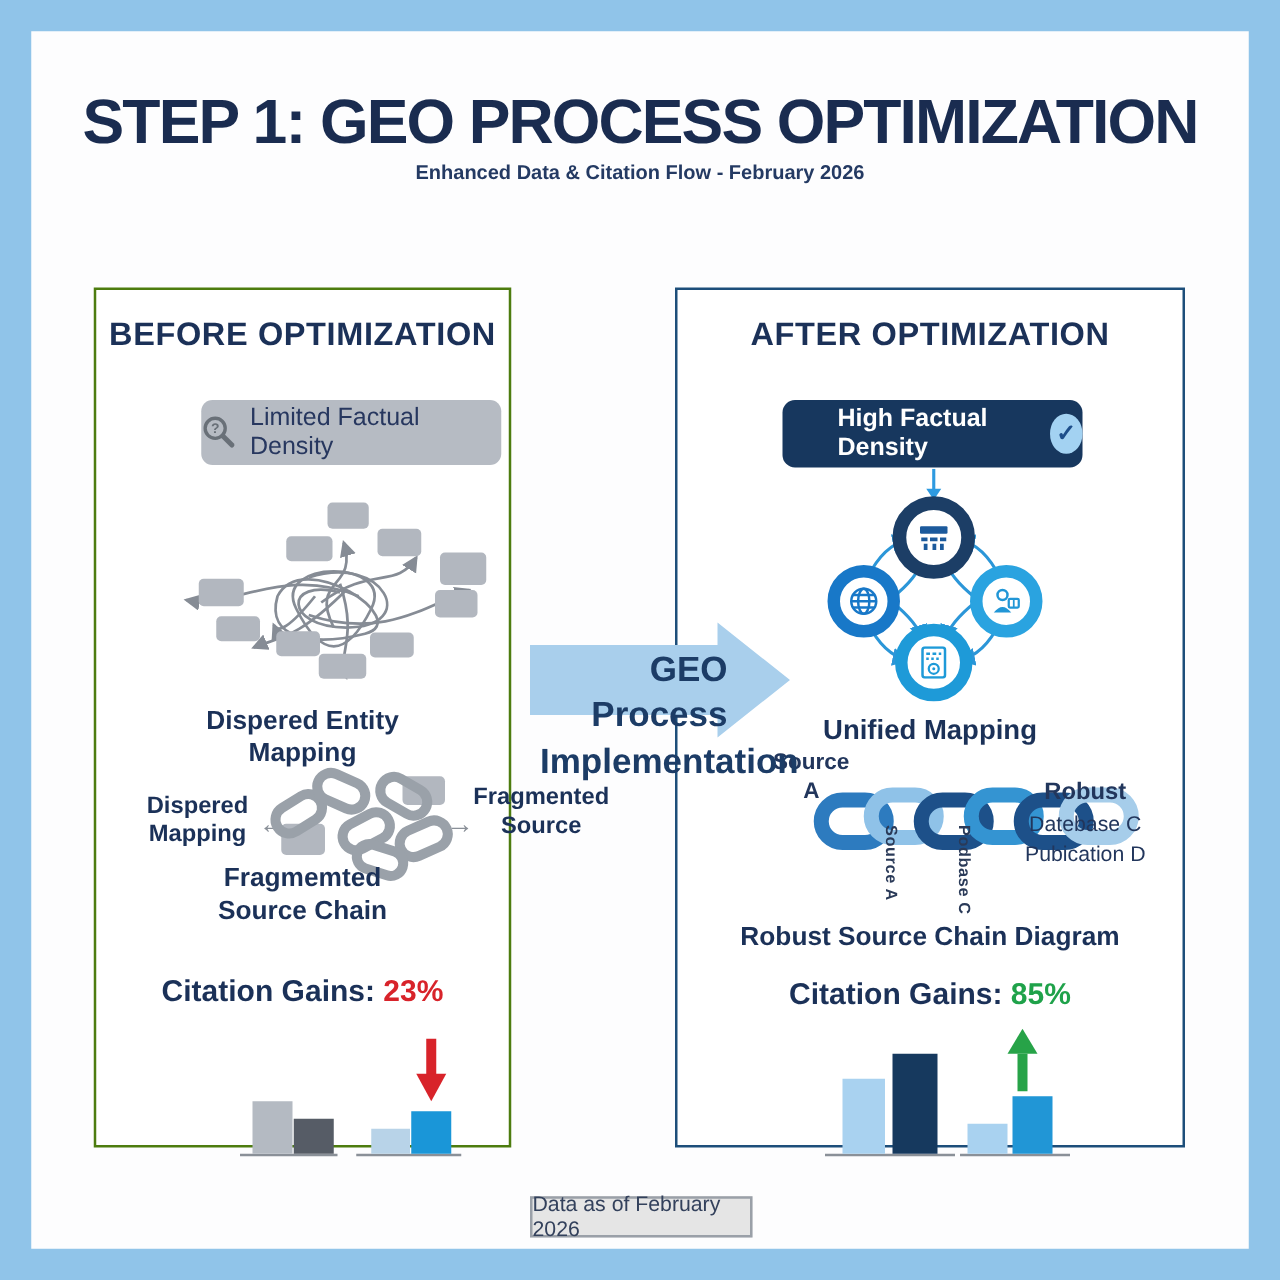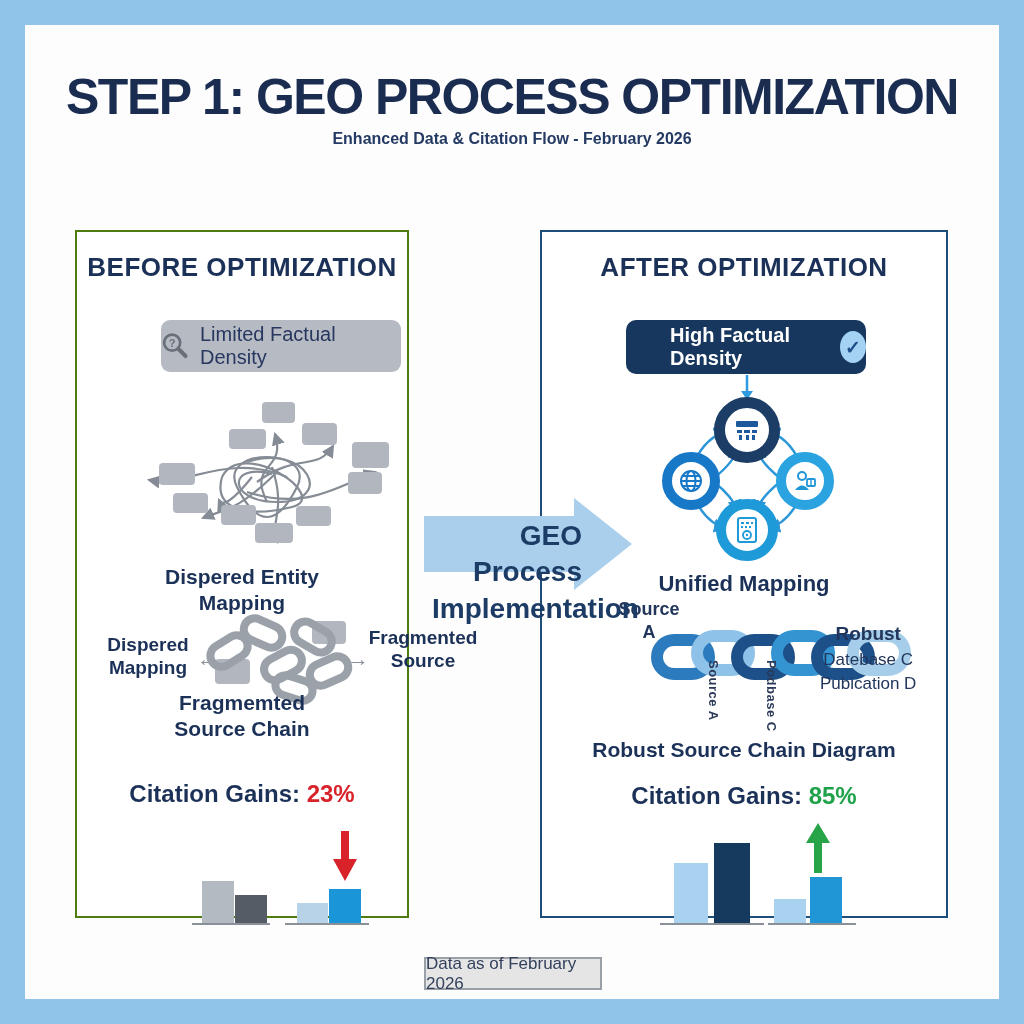--- a/index.html
+++ b/index.html
@@ -33,7 +33,7 @@
   .caption { position:absolute; left:0; right:0; margin:0 auto; text-align:center;
              font-size:21px; font-weight:800; color:#1b3158; line-height:1.25; }
 
-  .chain-section { position:absolute; left:2px; top:380px; width:100%; height:130px; }
+  .chain-section { position:absolute; left:12px; top:380px; width:100%; height:130px; }
   .side-label { position:absolute; text-align:center; font-size:19px; font-weight:800; color:#1b3158; line-height:1.2; }
   .arrow-glyph { position:absolute; font-size:22px; color:#8a9098; font-weight:700; }
 

